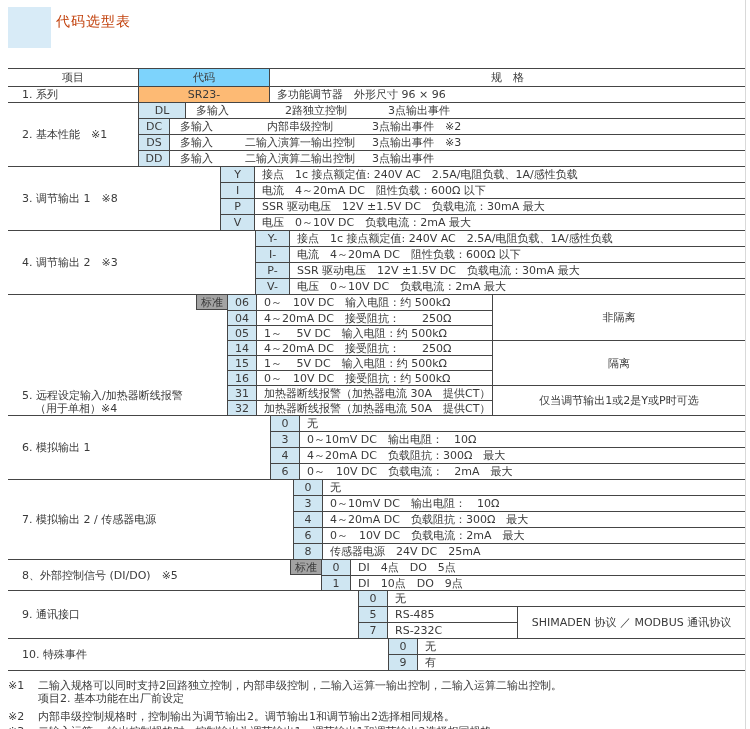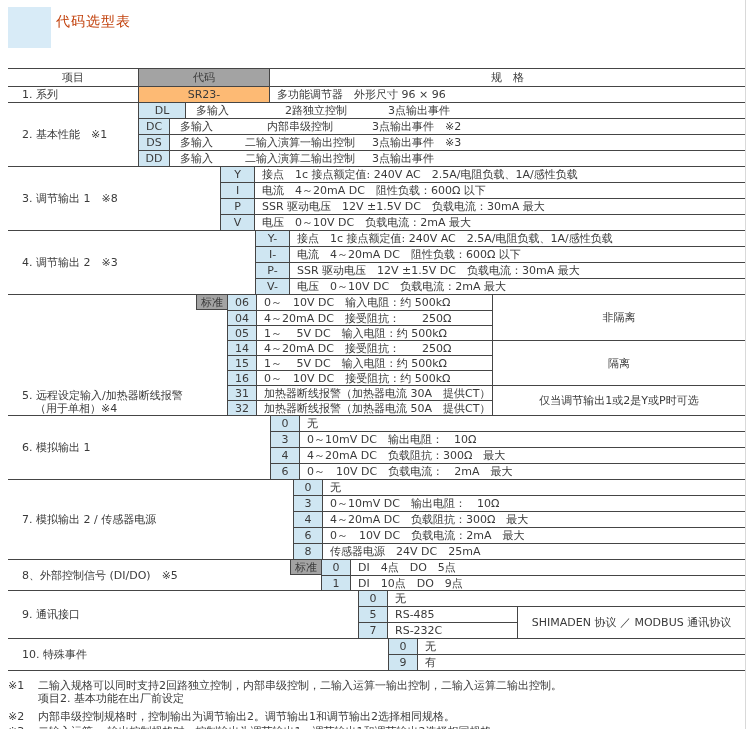--- a/index.html
+++ b/index.html
@@ -45,7 +45,7 @@
   .r9sub .subc .sr + .sr{border-top:1px solid #454545;}
 
   .hc{display:flex;align-items:center;justify-content:center;box-sizing:border-box;height:17px;}
-  .hcode{background:#a3a3a3;border-left:1px solid #454545;border-right:1px solid #454545;}
+  .hcode{background:#7dd3fc;border-left:1px solid #454545;border-right:1px solid #454545;}
 
   .c1{display:inline-block;width:58px;flex:none;}
   .c2{display:inline-block;width:124px;flex:none;text-align:center;}

